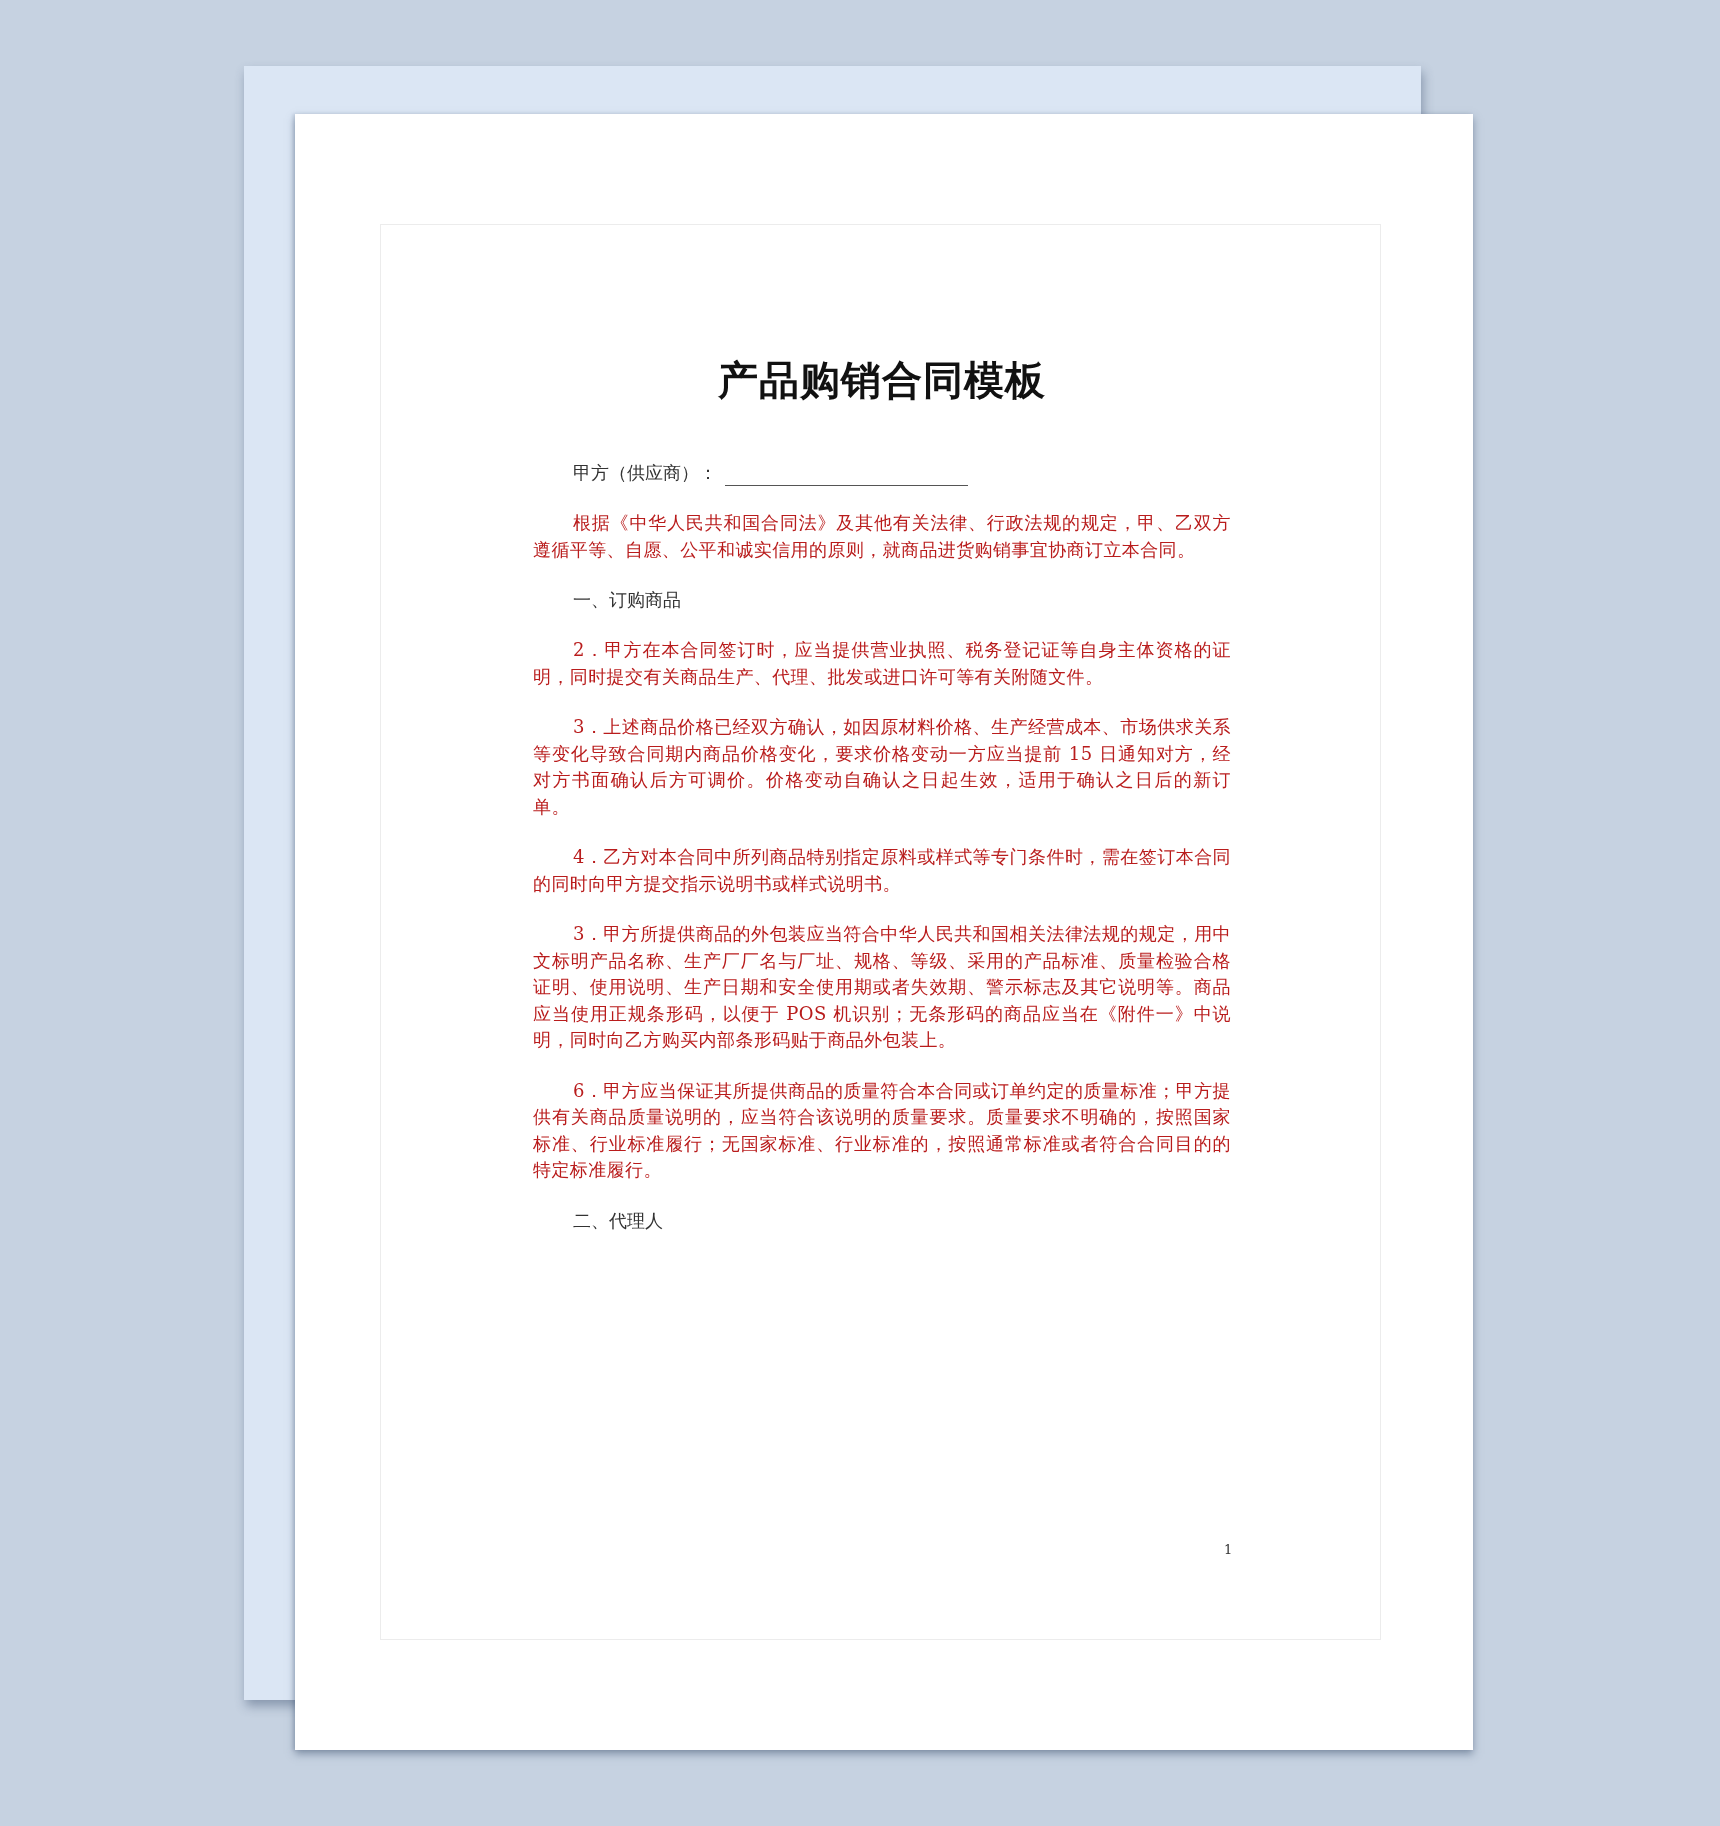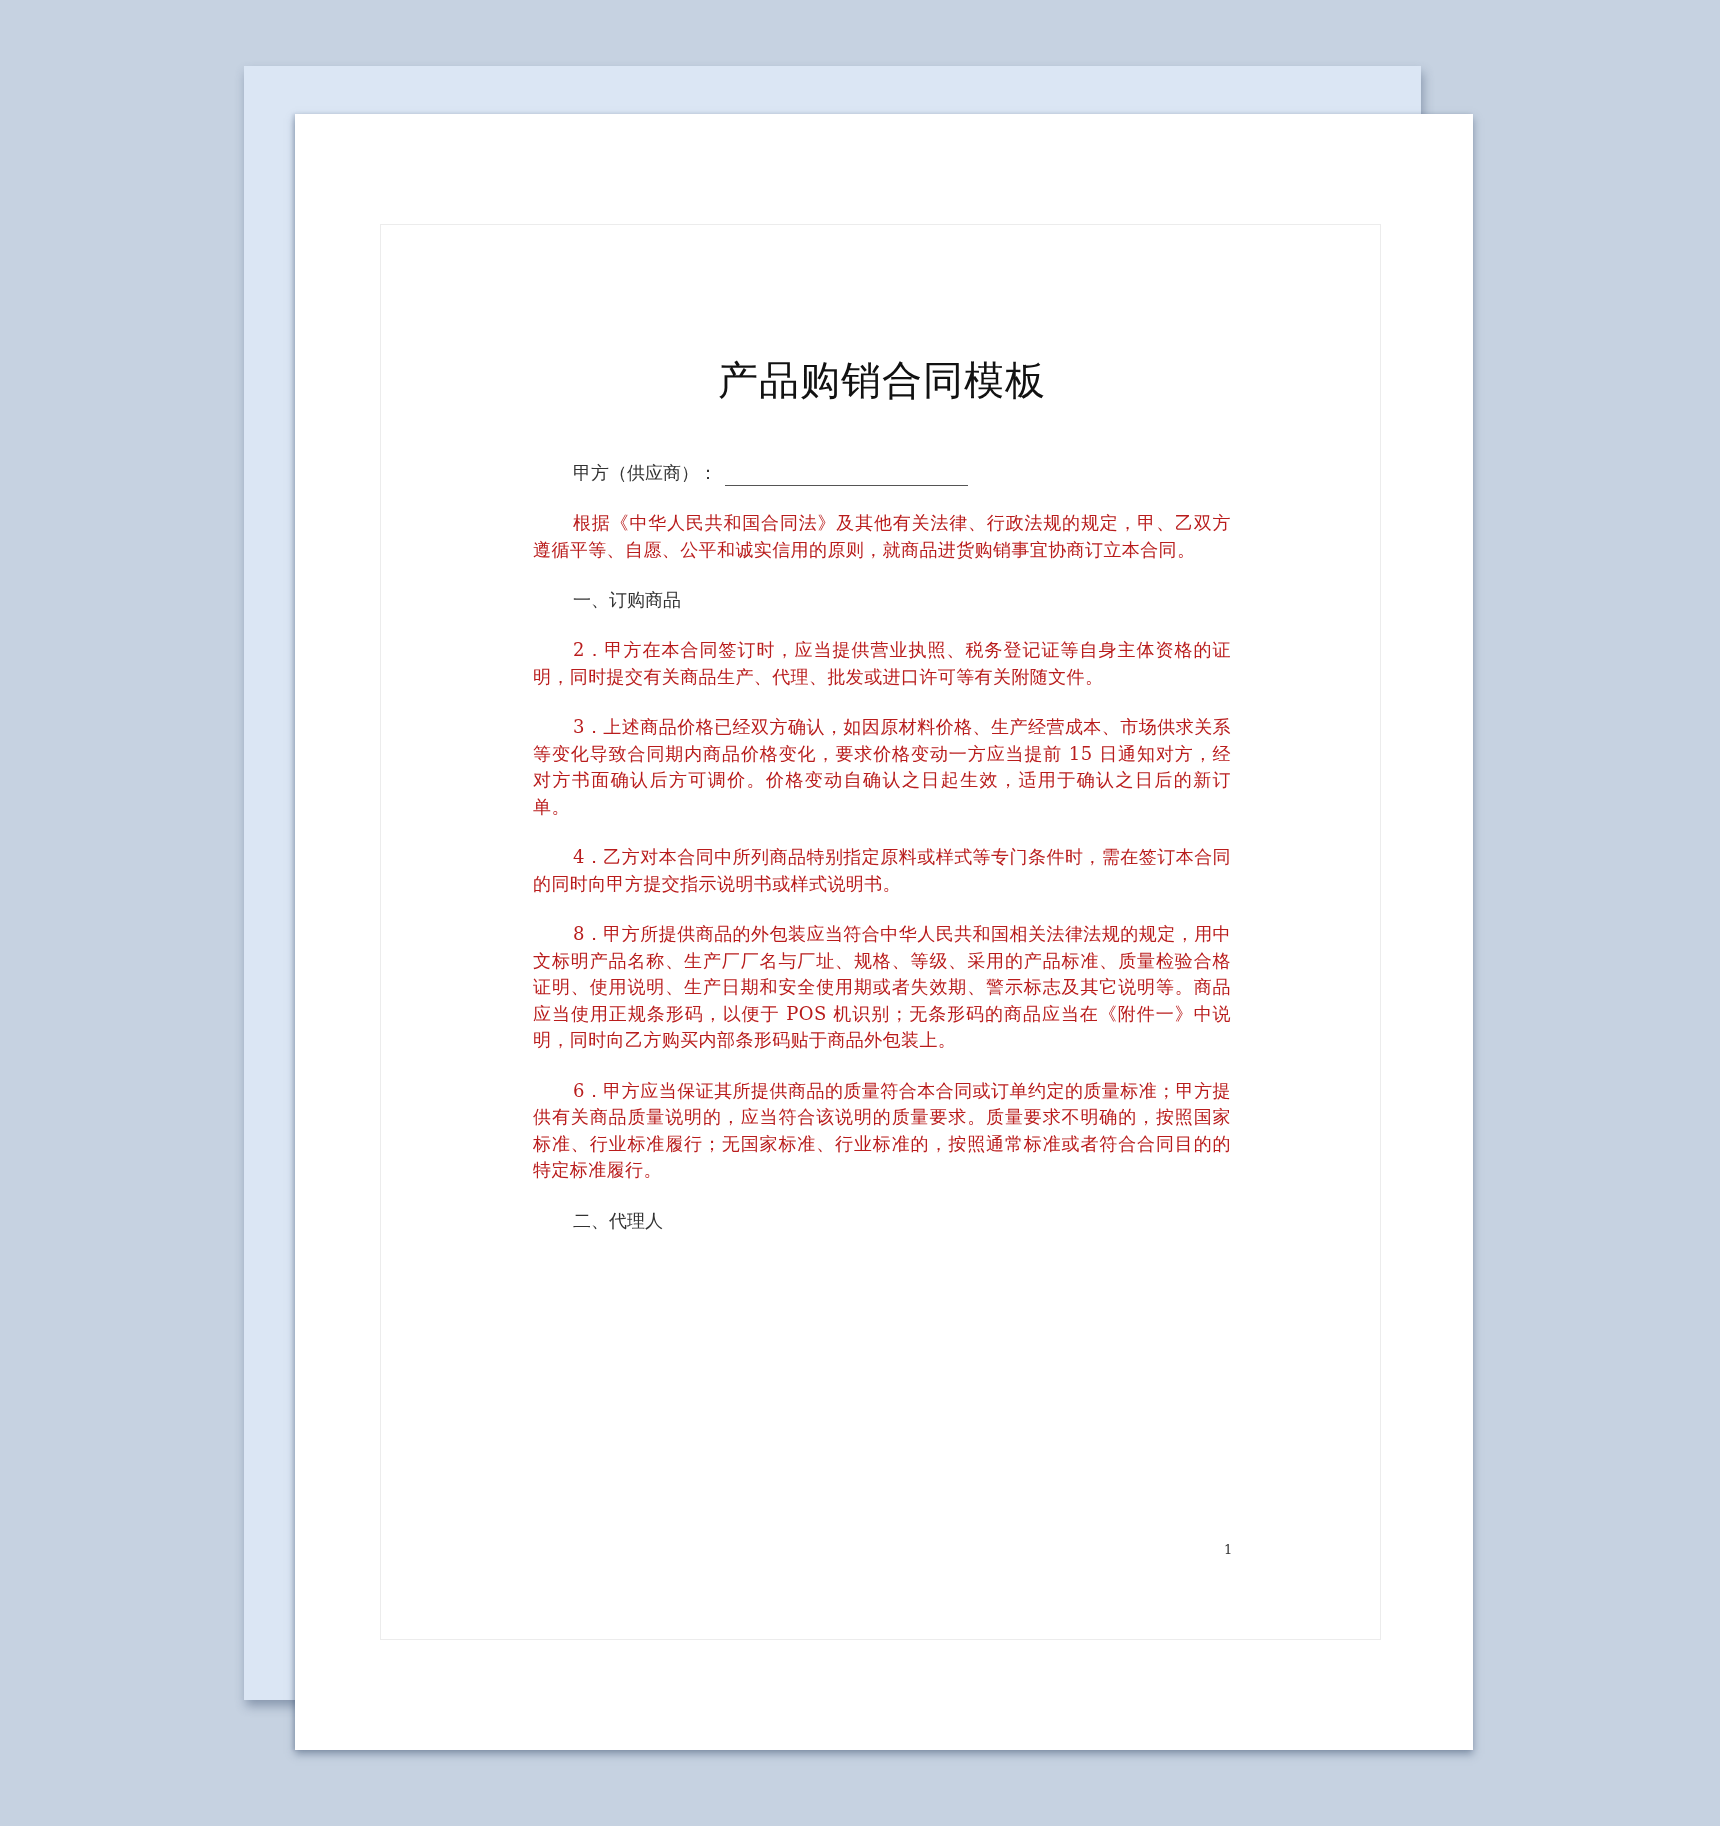--- a/index.html
+++ b/index.html
@@ -40,7 +40,7 @@
   .doc-title {
     text-align: center;
     font-family: "DejaVu Sans", "Liberation Sans", sans-serif;
-    font-weight: normal;
+    font-weight: bold;
     font-size: 40px;
     letter-spacing: 1px;
     color: #111;

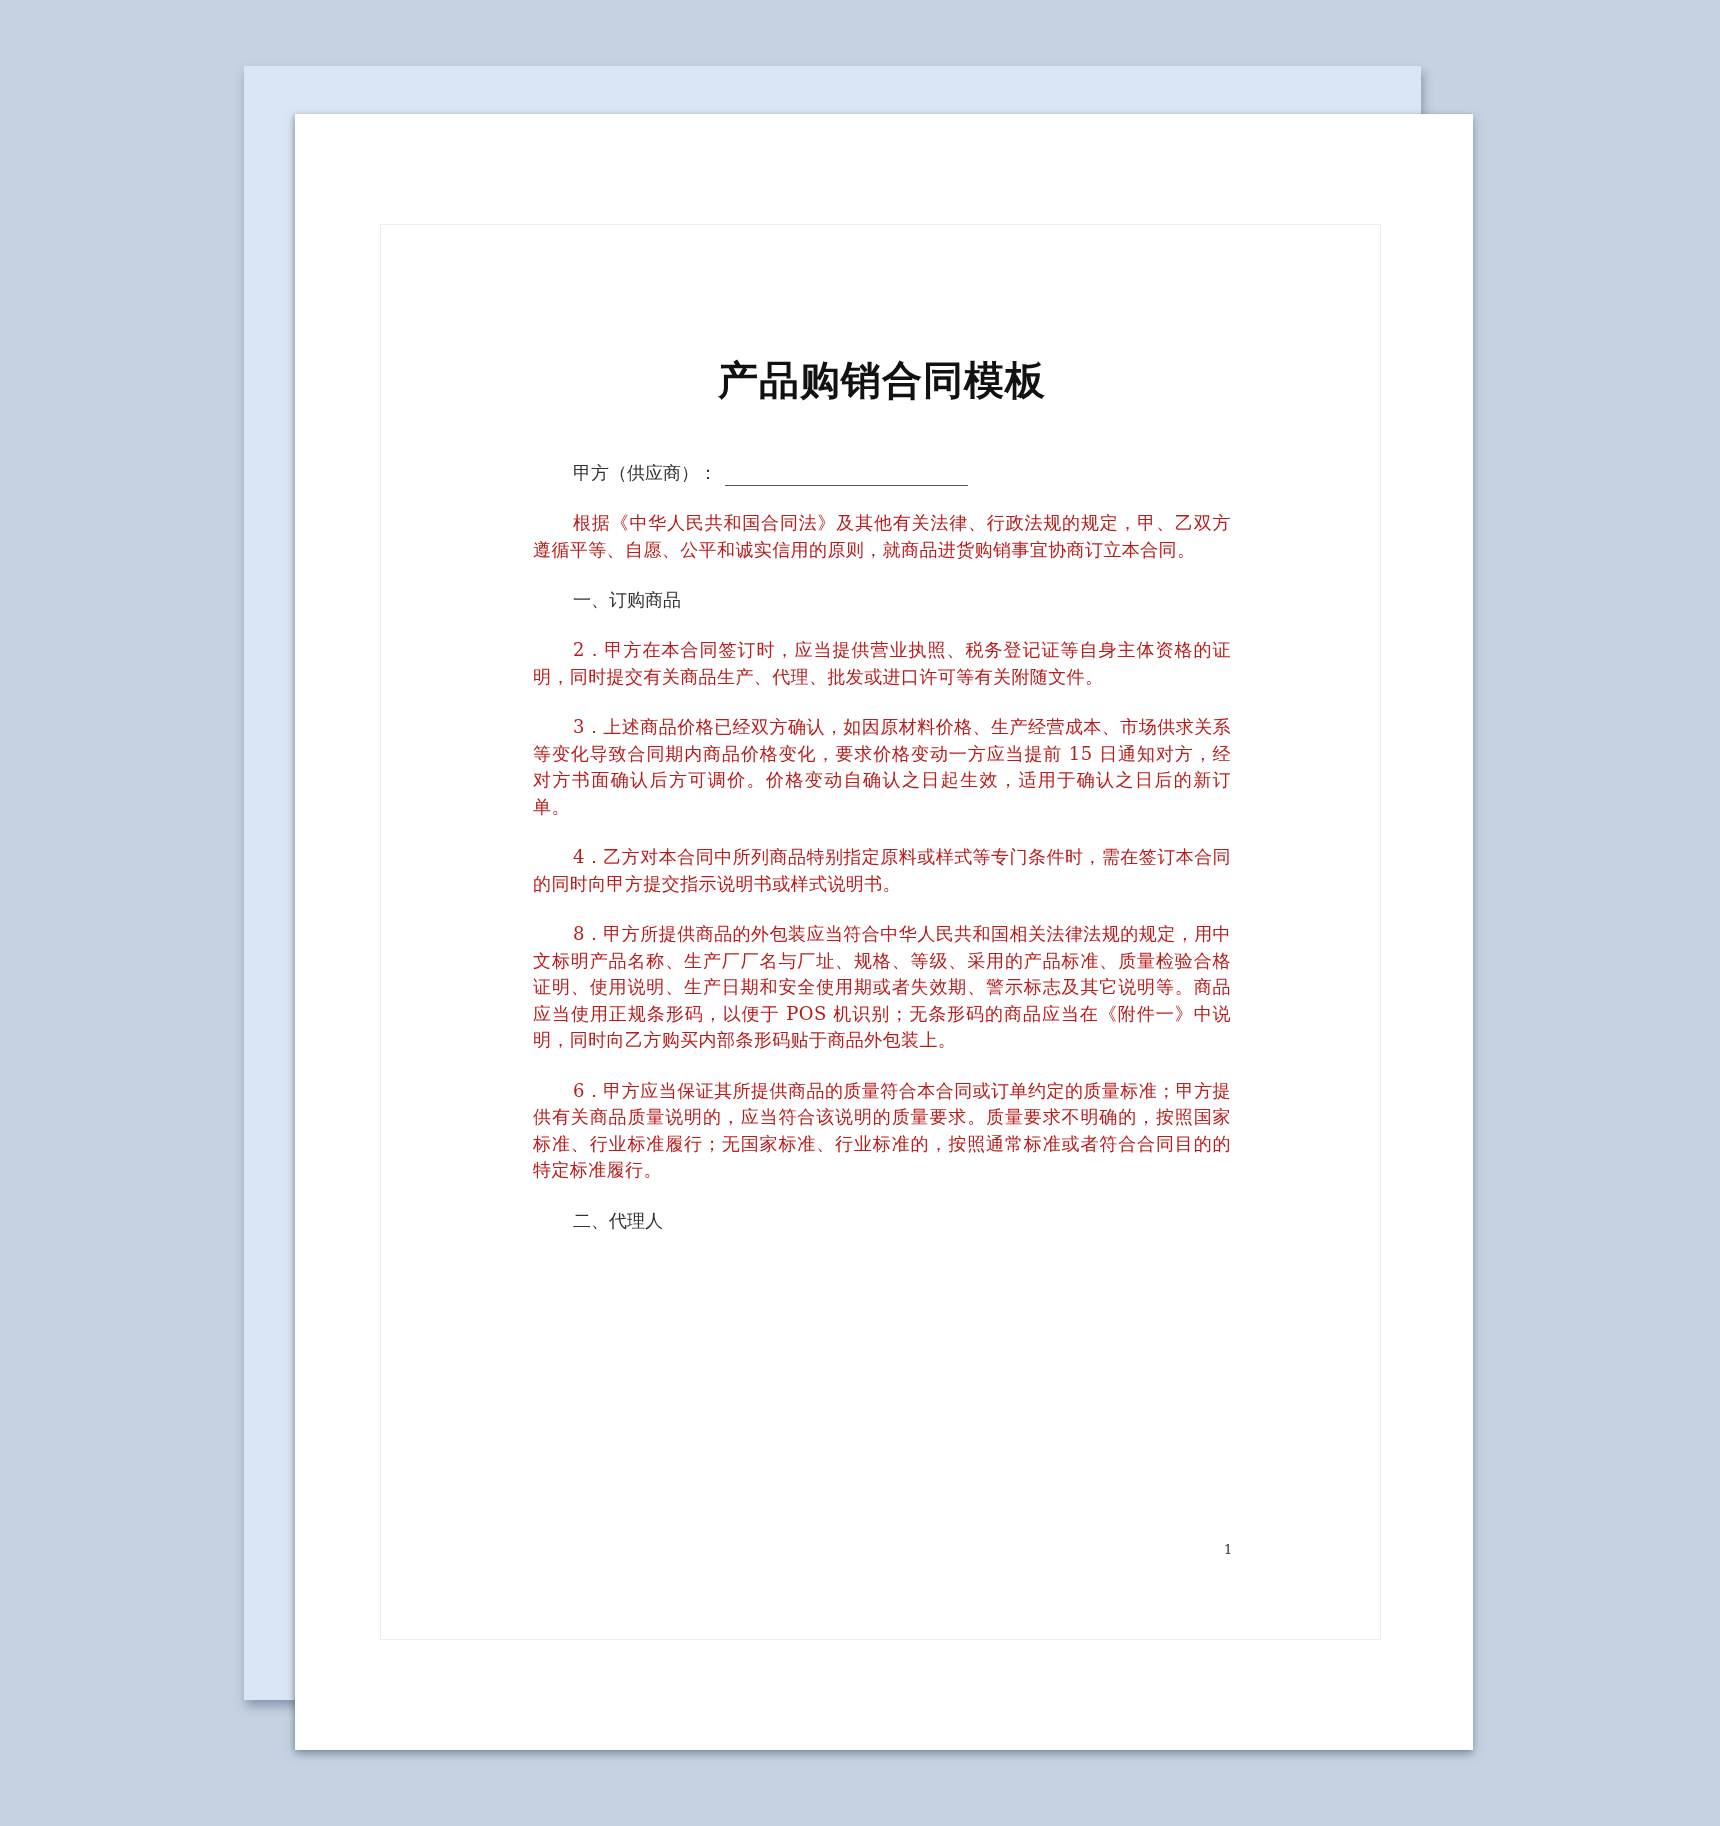--- a/index.html
+++ b/index.html
@@ -109,7 +109,7 @@
     <p class="para">2．甲方在本合同签订时，应当提供营业执照、税务登记证等自身主体资格的证明，同时提交有关商品生产、代理、批发或进口许可等有关附随文件。</p>
     <p class="para">3．上述商品价格已经双方确认，如因原材料价格、生产经营成本、市场供求关系等变化导致合同期内商品价格变化，要求价格变动一方应当提前 15 日通知对方，经对方书面确认后方可调价。价格变动自确认之日起生效，适用于确认之日后的新订单。</p>
     <p class="para">4．乙方对本合同中所列商品特别指定原料或样式等专门条件时，需在签订本合同的同时向甲方提交指示说明书或样式说明书。</p>
-    <p class="para">8．甲方所提供商品的外包装应当符合中华人民共和国相关法律法规的规定，用中文标明产品名称、生产厂厂名与厂址、规格、等级、采用的产品标准、质量检验合格证明、使用说明、生产日期和安全使用期或者失效期、警示标志及其它说明等。商品应当使用正规条形码，以便于 POS 机识别；无条形码的商品应当在《附件一》中说明，同时向乙方购买内部条形码贴于商品外包装上。</p>
+    <p class="para">3．甲方所提供商品的外包装应当符合中华人民共和国相关法律法规的规定，用中文标明产品名称、生产厂厂名与厂址、规格、等级、采用的产品标准、质量检验合格证明、使用说明、生产日期和安全使用期或者失效期、警示标志及其它说明等。商品应当使用正规条形码，以便于 POS 机识别；无条形码的商品应当在《附件一》中说明，同时向乙方购买内部条形码贴于商品外包装上。</p>
     <p class="para">6．甲方应当保证其所提供商品的质量符合本合同或订单约定的质量标准；甲方提供有关商品质量说明的，应当符合该说明的质量要求。质量要求不明确的，按照国家标准、行业标准履行；无国家标准、行业标准的，按照通常标准或者符合合同目的的特定标准履行。</p>
 
     <div class="section-heading">二、代理人</div>

